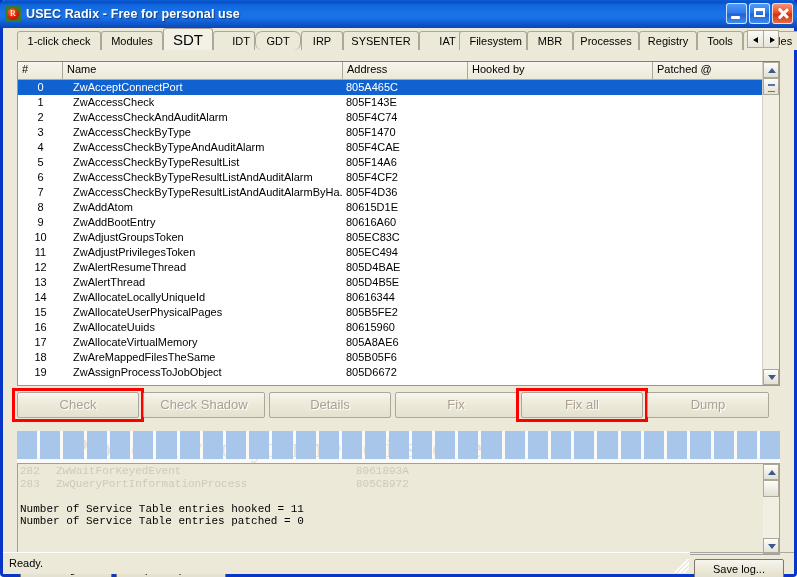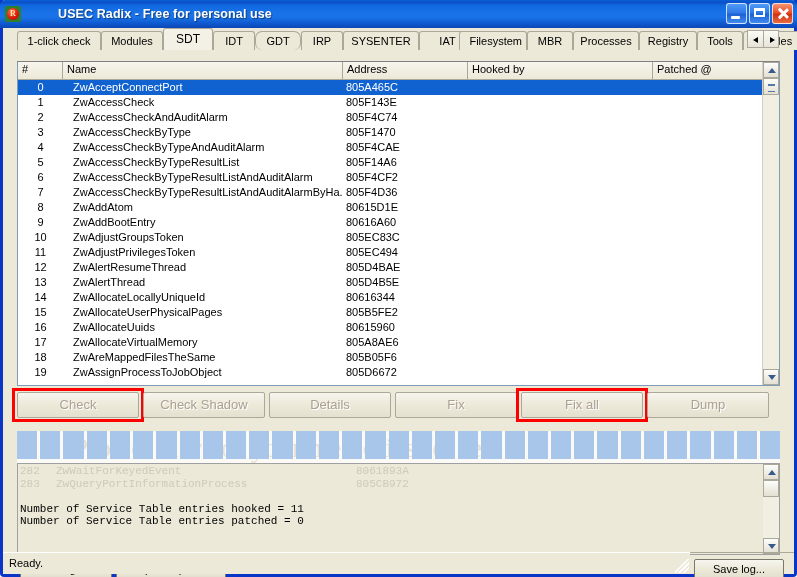--- a/index.html
+++ b/index.html
@@ -37,7 +37,6 @@
     display: flex;
     align-items: center;
     overflow: hidden;
-    gap: 32px;
   }
   #app-icon {
     width: 16px; height: 16px;

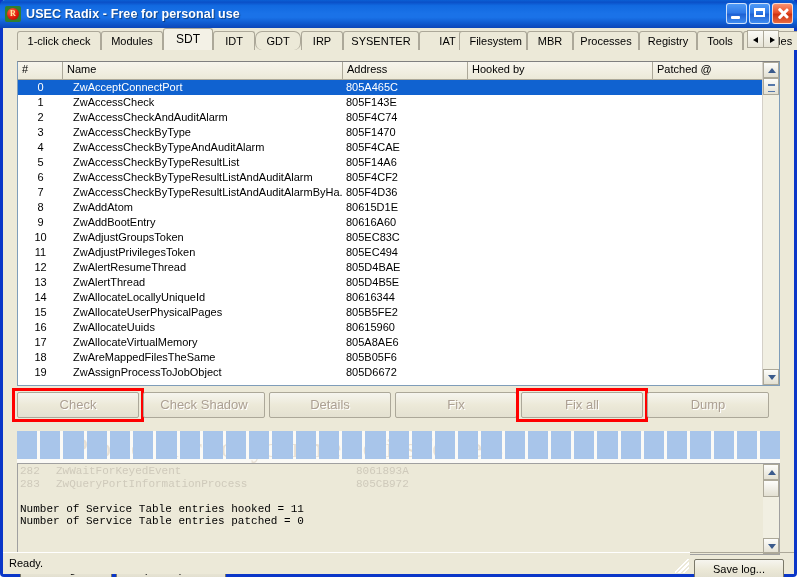--- a/index.html
+++ b/index.html
@@ -138,7 +138,7 @@
     background: #f3f1e6;
     border-color: #aca899;
     z-index: 4;
-    font-size: 12px;
+    font-size: 15px;
   }
   #tab-scroll {
     position: absolute;

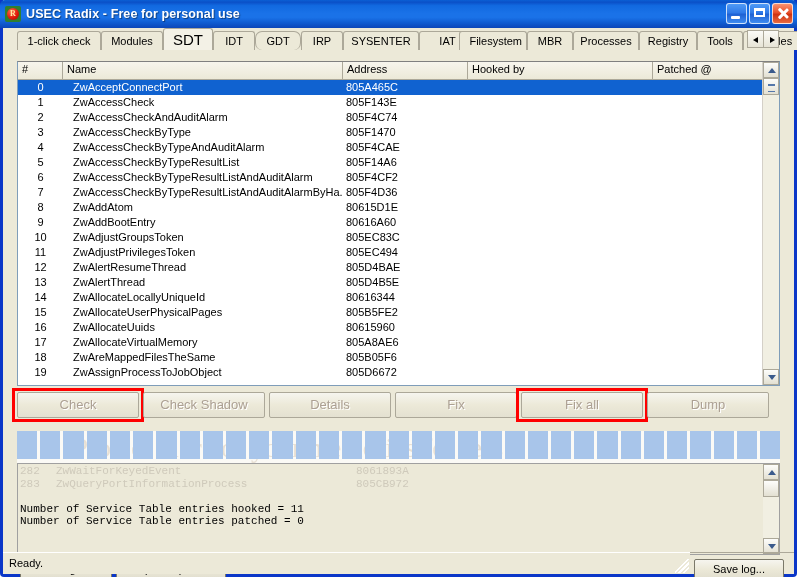--- a/index.html
+++ b/index.html
@@ -415,7 +415,7 @@
         <div class="tab" style="left: 0px; width: 84px;">1-click check</div>
         <div class="tab" style="left: 84px; width: 62px;">Modules</div>
         <div class="tab active" style="left: 146px; width: 50px;">SDT</div>
-        <div class="tab" style="left: 196px; width: 42px;">IDT</div>
+        <div class="tab" style="left: 196px; width: 42px; text-align: right;">IDT</div>
         <div class="tab" style="left: 238px; width: 46px; border-radius: 7px;">GDT</div>
         <div class="tab" style="left: 284px; width: 42px;">IRP</div>
         <div class="tab" style="left: 326px; width: 76px;">SYSENTER</div>

